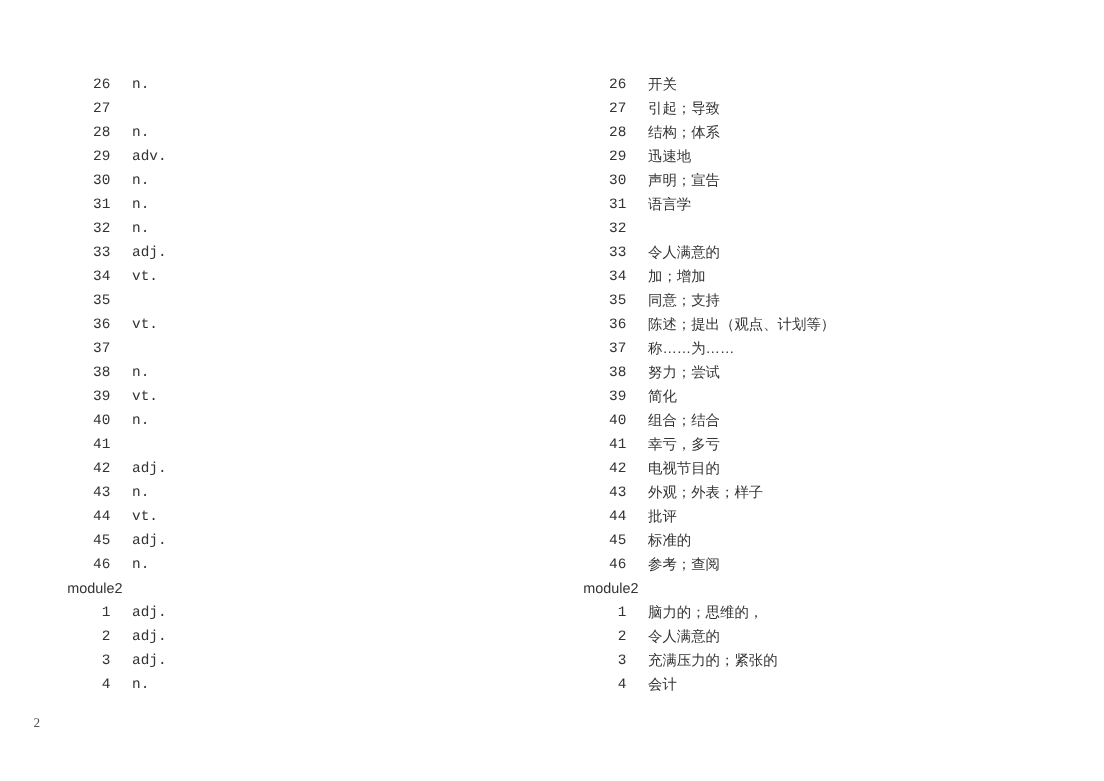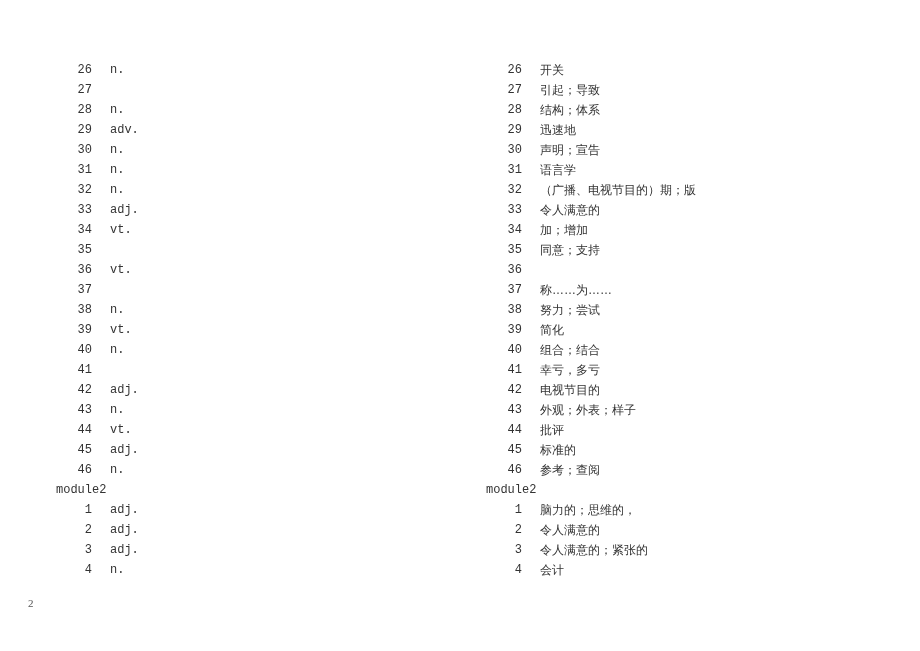--- a/index.html
+++ b/index.html
@@ -198,7 +198,6 @@
       </div>
       <div class="row">
         <span class="num">32</span>
-        <span class="def">（广播、电视节目的）期；版</span>
       </div>
       <div class="row">
         <span class="num">33</span>

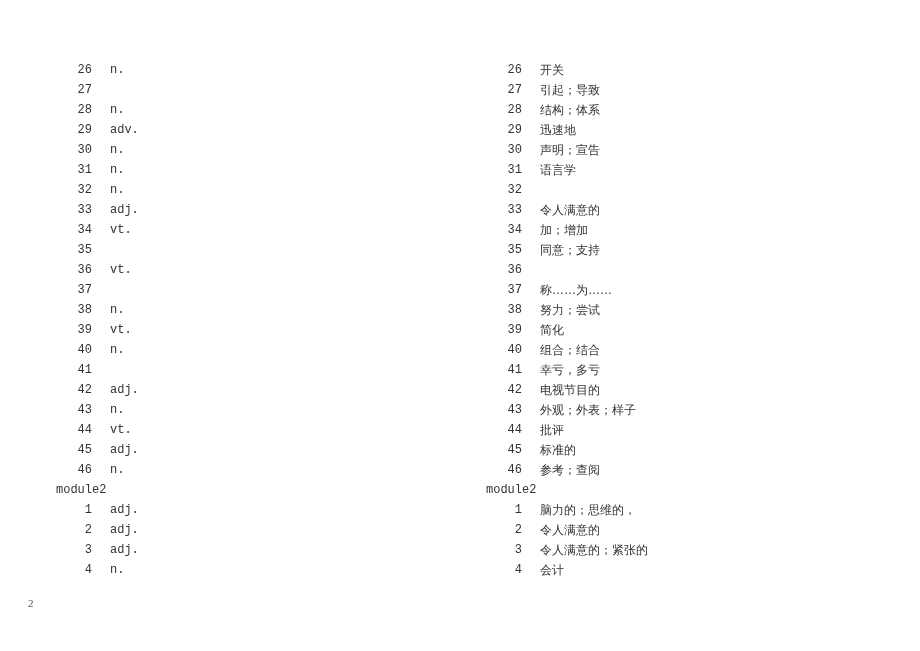--- a/index.html
+++ b/index.html
@@ -213,6 +213,7 @@
       </div>
       <div class="row">
         <span class="num">36</span>
+        <span class="def">陈述；提出（观点、计划等）</span>
       </div>
       <div class="row">
         <span class="num">37</span>

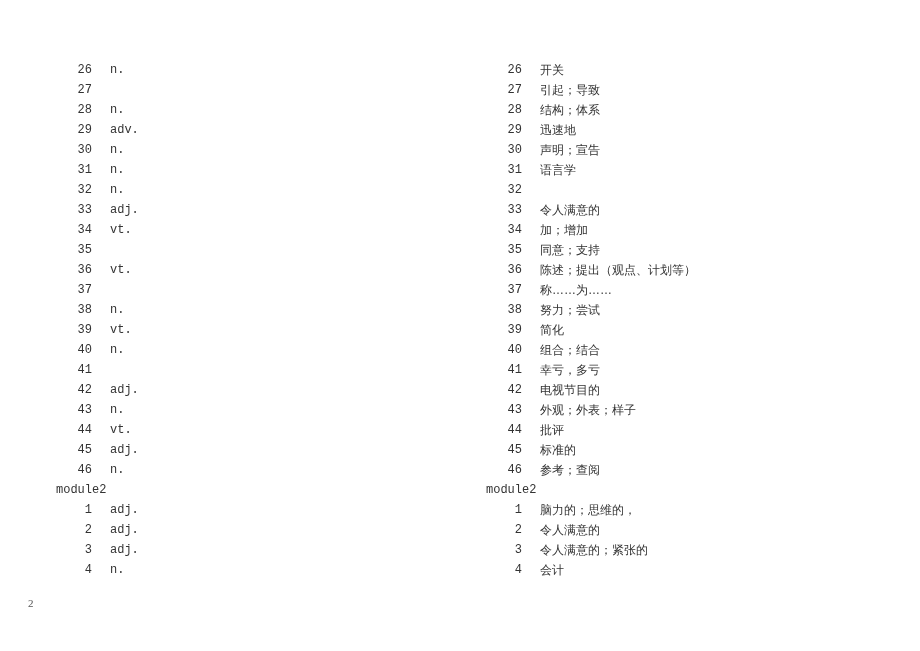--- a/index.html
+++ b/index.html
@@ -50,7 +50,7 @@
       font-family: Liberation Sans, sans-serif;
     }
     .module {
-      font-family: Liberation Mono, monospace;
+      font-family: Liberation Sans, sans-serif;
       padding-left: 6px;
     }
     .page-number {

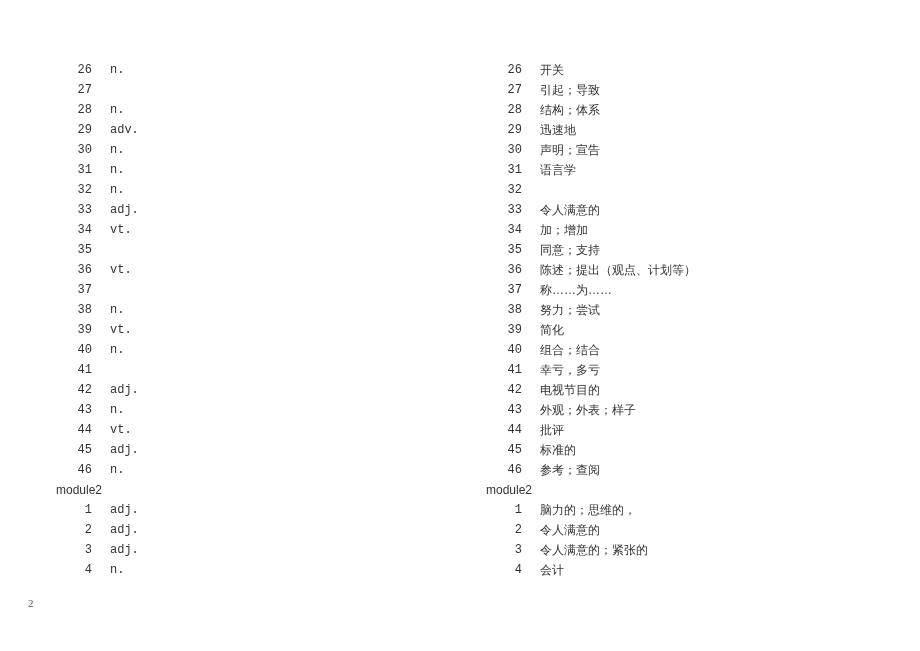--- a/index.html
+++ b/index.html
@@ -268,7 +268,7 @@
       </div>
       <div class="row">
         <span class="num">3</span>
-        <span class="def">令人满意的；紧张的</span>
+        <span class="def">充满压力的；紧张的</span>
       </div>
       <div class="row">
         <span class="num">4</span>

